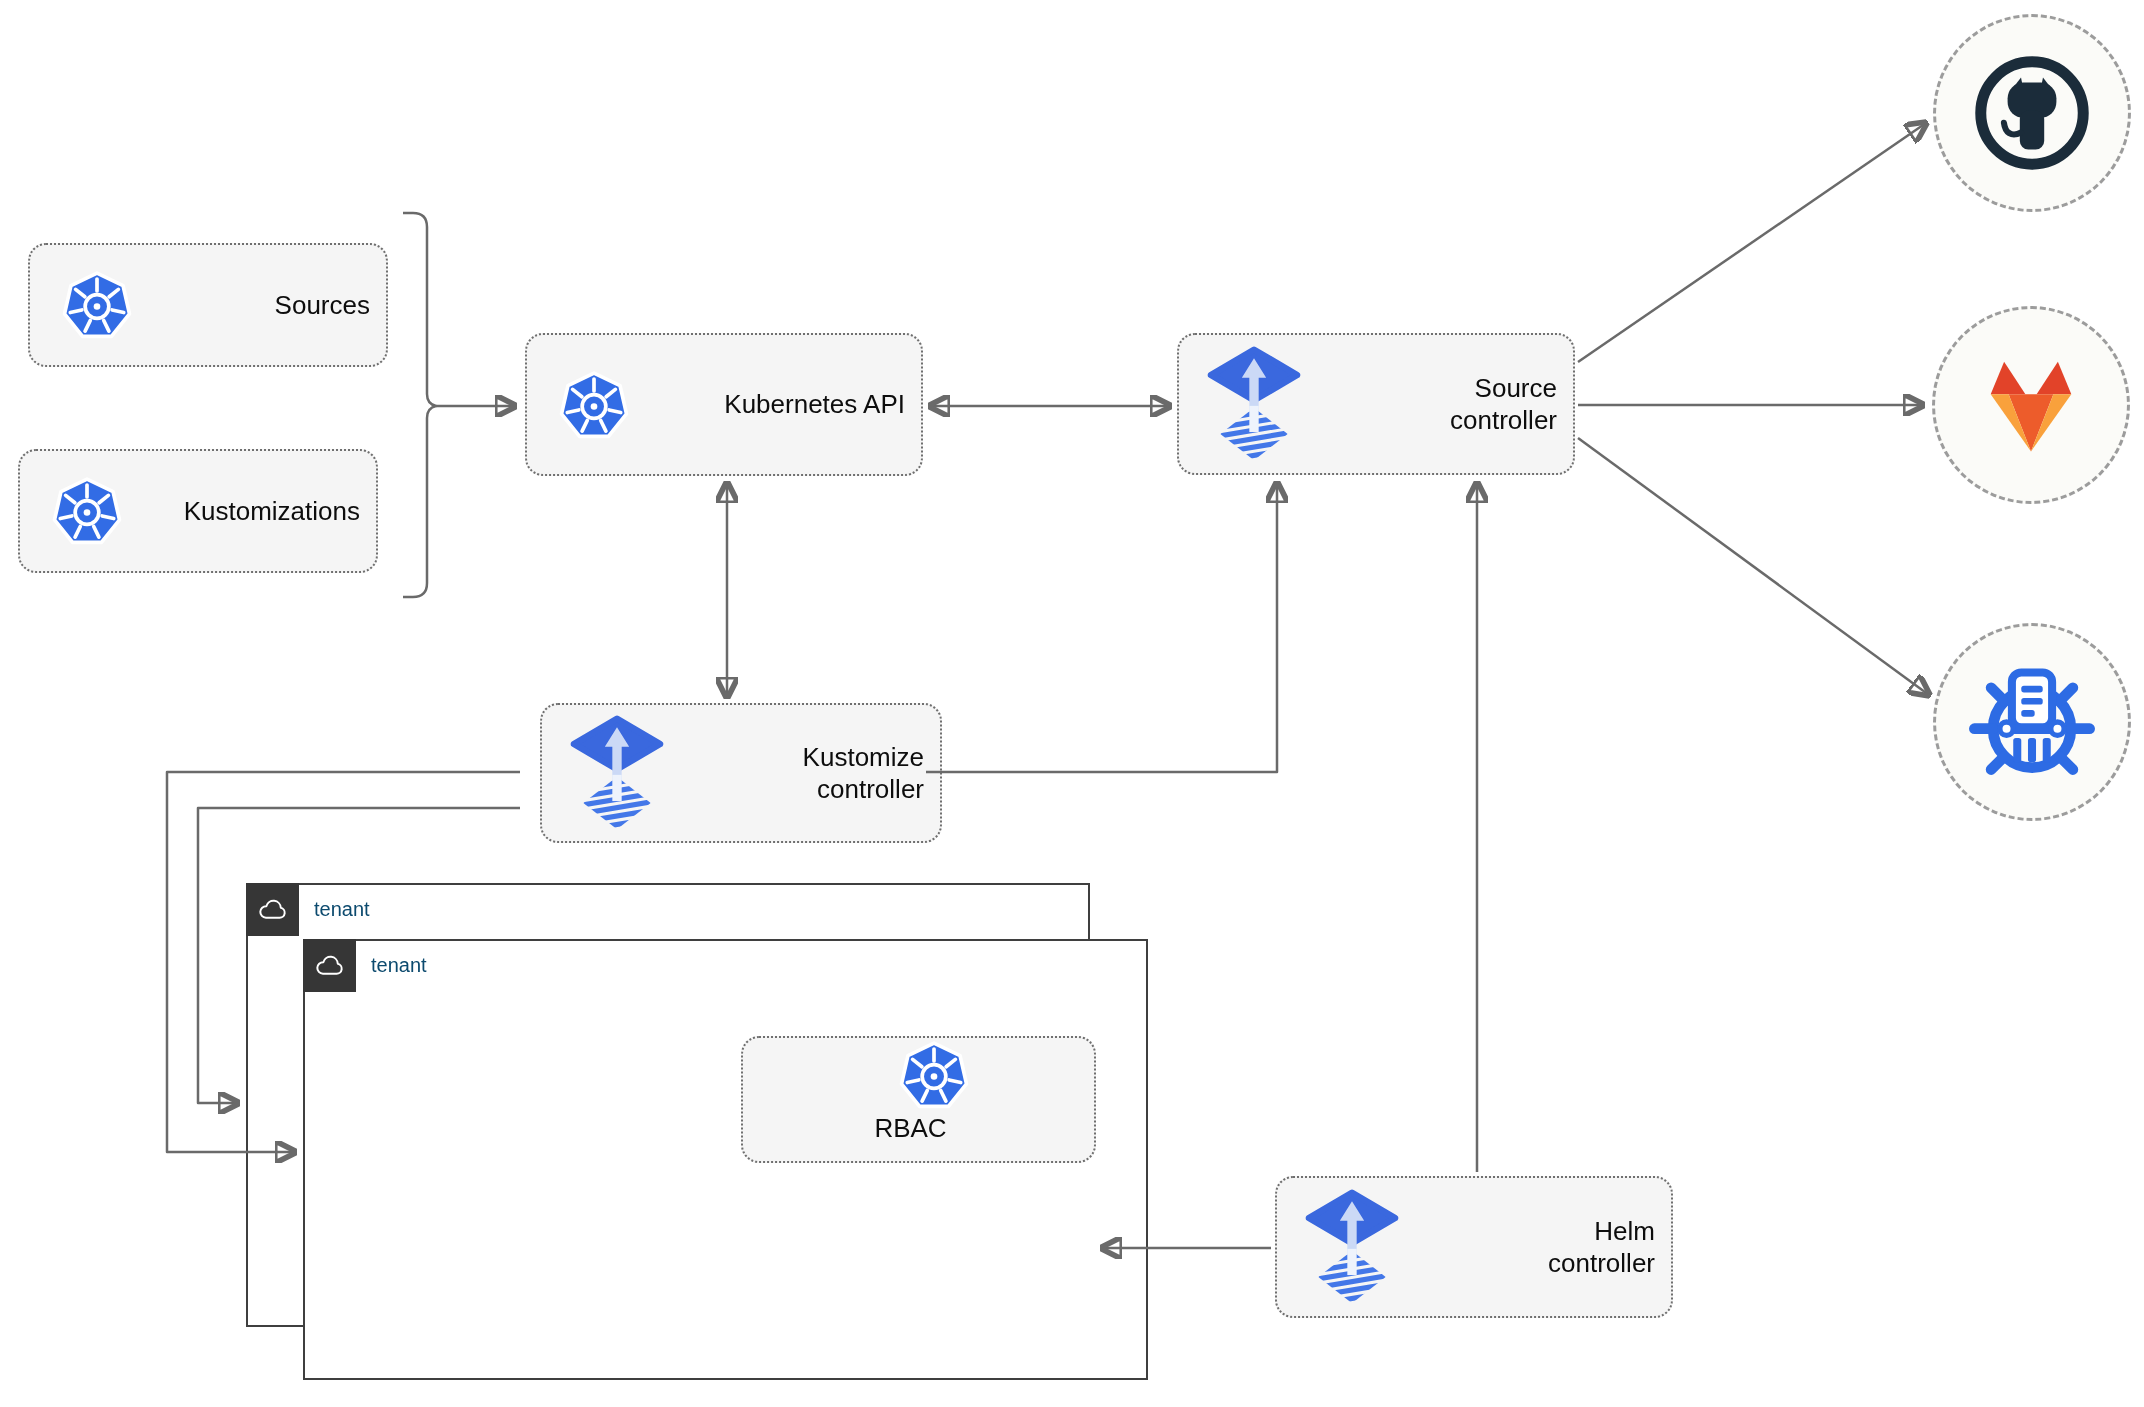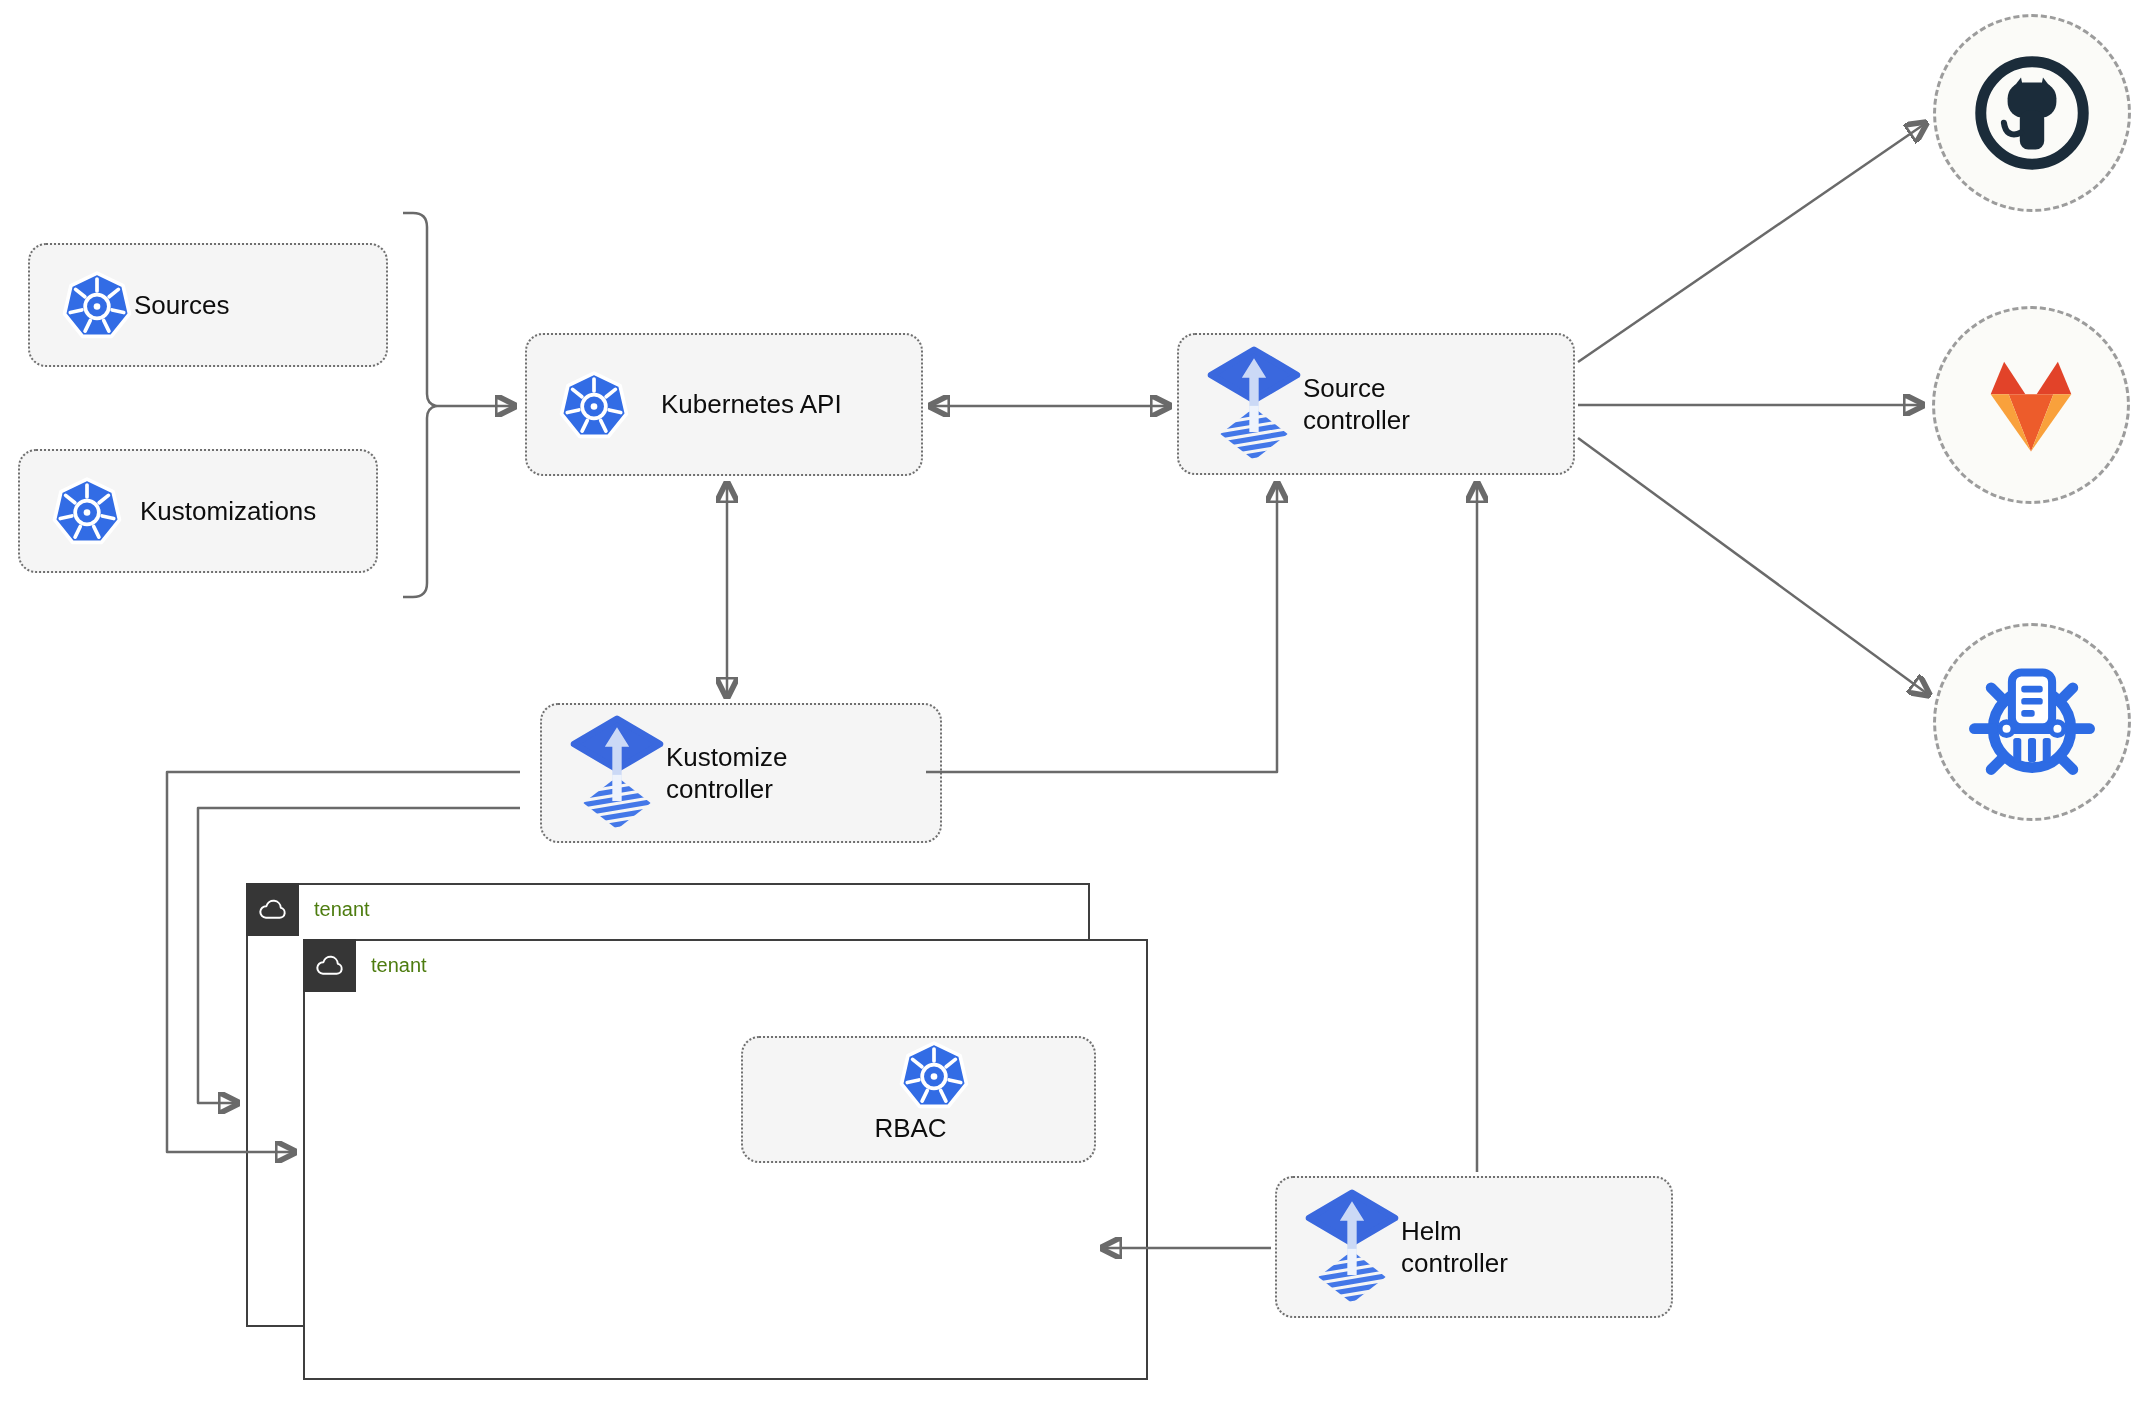--- a/index.html
+++ b/index.html
@@ -18,7 +18,7 @@
   .node .fluxicon { width: 98px; height: 116px; margin-left: 26px; flex: none; }
   .node .helmicon { width: 92px; height: 92px; margin-left: 26px; flex: none; }
   .node .node-label {
-    flex: 1; text-align: left; font-size: 26px; color: #0d0d0d;
+    flex: 1; text-align: right; font-size: 26px; color: #0d0d0d;
     white-space: pre-line; line-height: 1.25; padding-right: 16px;
   }
   

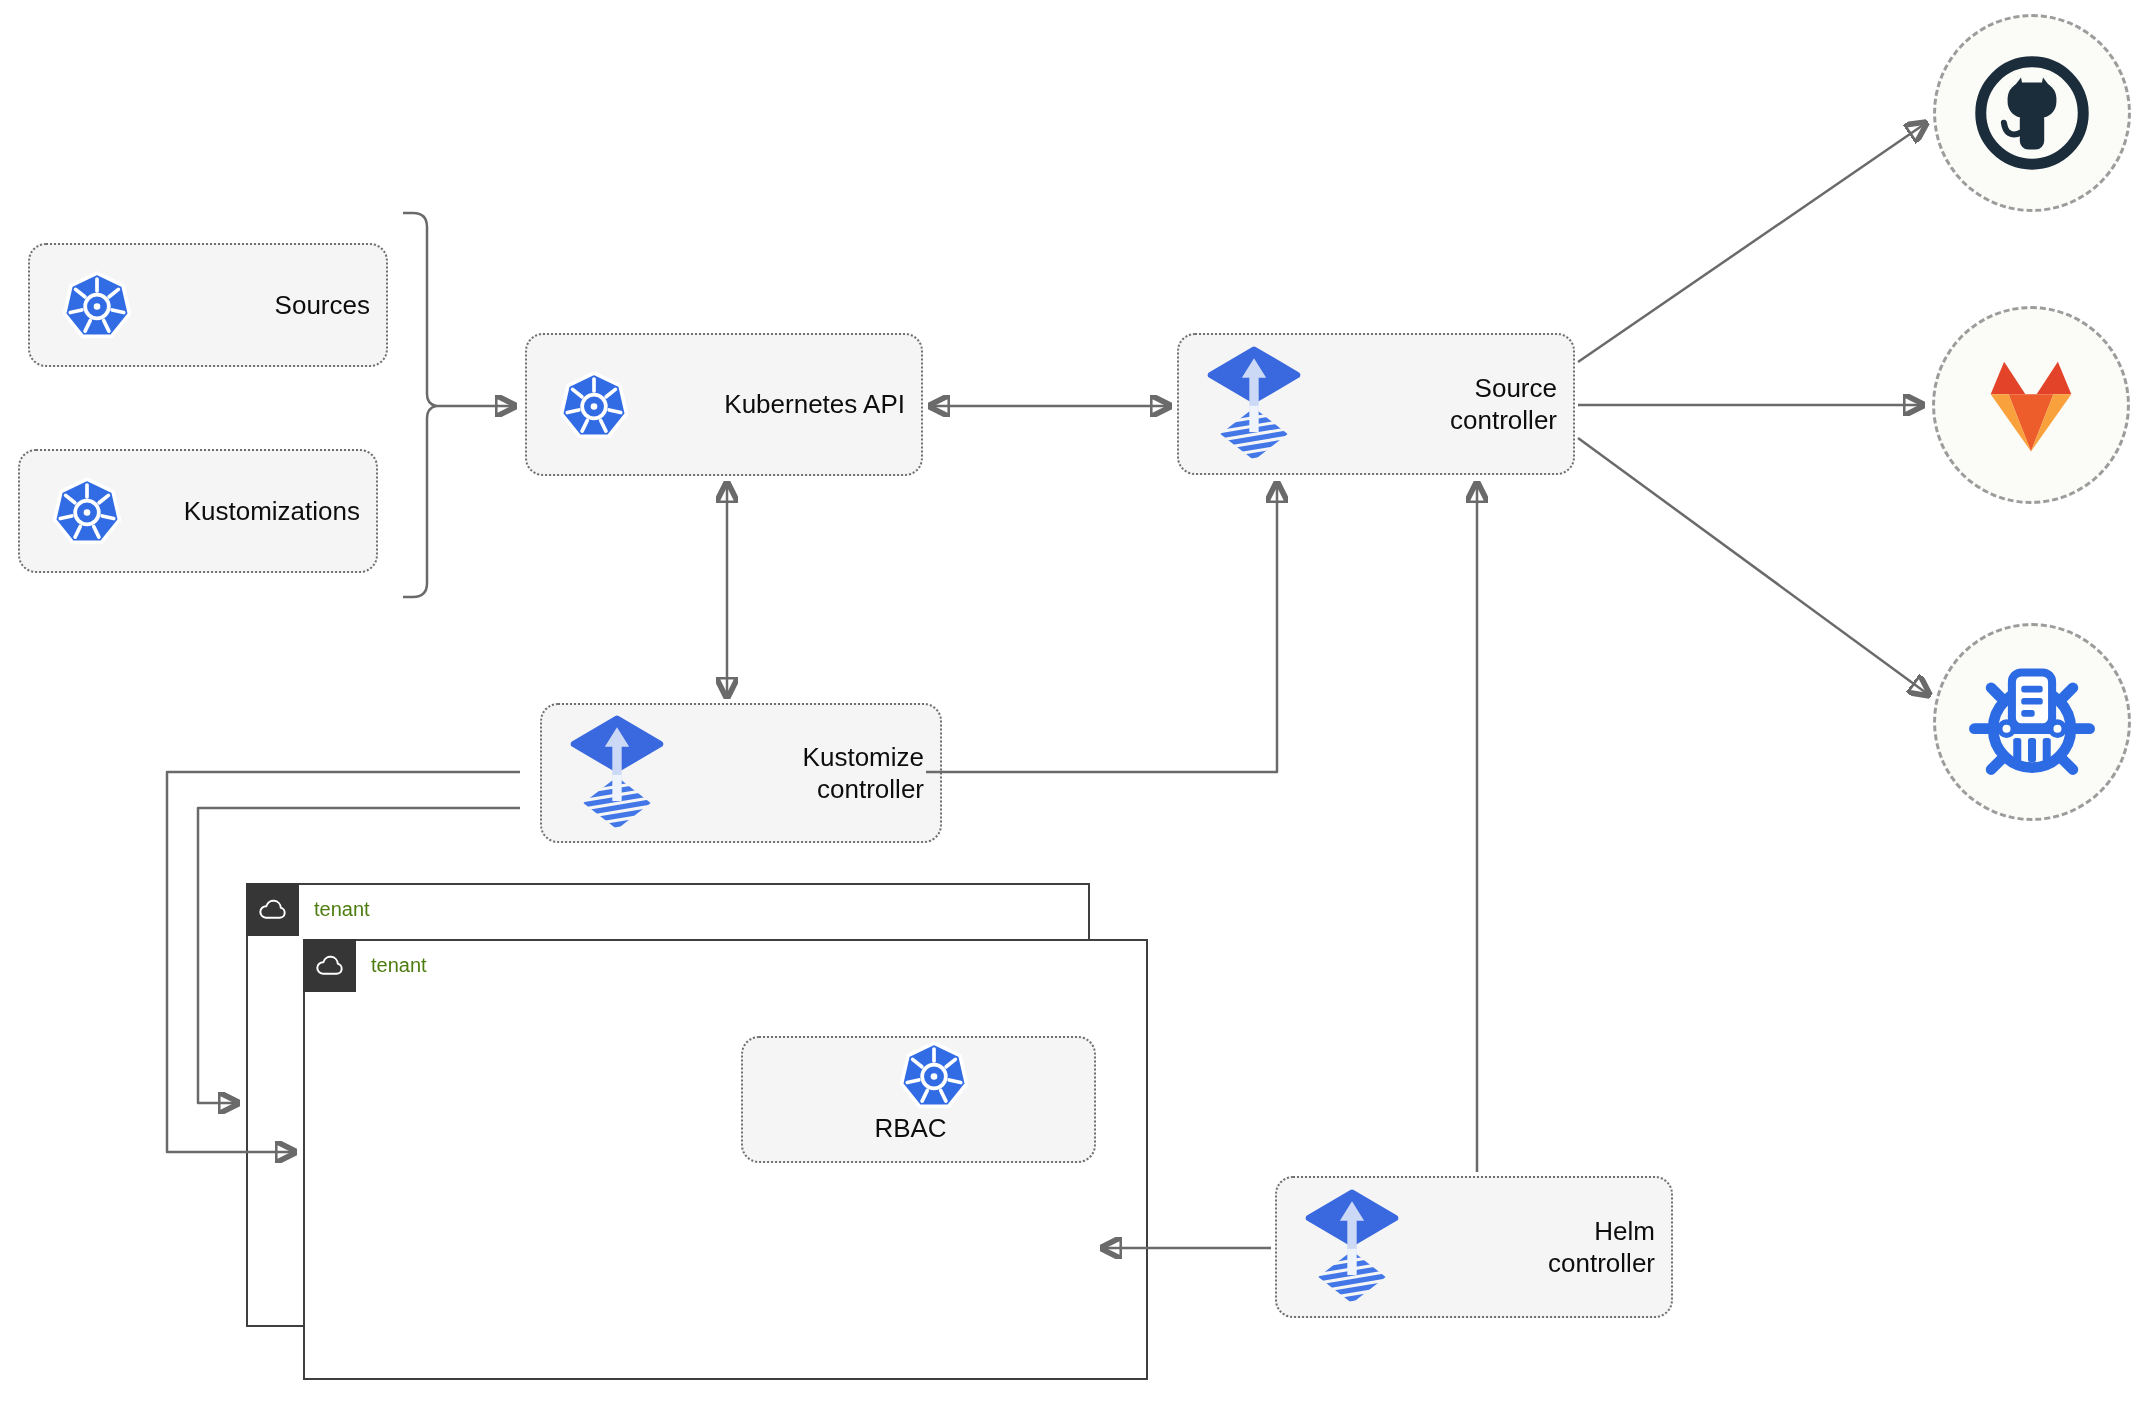--- a/index.html
+++ b/index.html
@@ -28,7 +28,7 @@
     background: #363636; display: flex; align-items: center; justify-content: center;
   }
   .tenant .cloud { width: 34px; height: 34px; }
-  .tenant .tenant-label { position: absolute; left: 66px; top: 13px; font-size: 20px; color: #4d7c0f; }
+  .tenant .tenant-label { position: absolute; left: 66px; top: 13px; font-size: 20px; color: #0c4a6e; }
   #tenant-back { z-index: 5; }
   #tenant-front { z-index: 6; }
   

